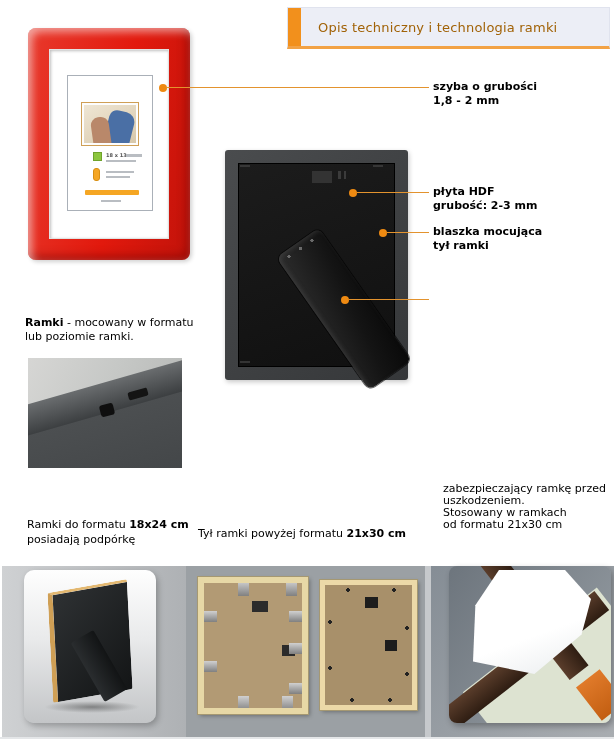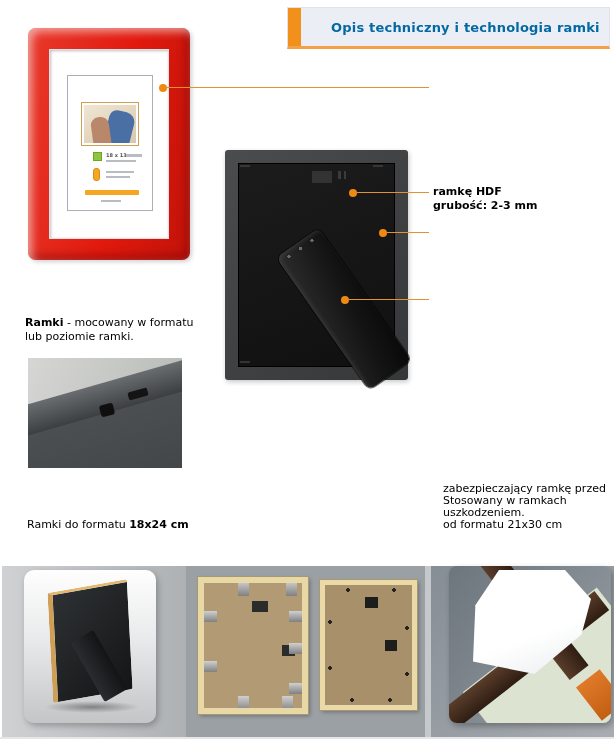--- a/index.html
+++ b/index.html
@@ -15,8 +15,8 @@
   }
   .header-bar { position:absolute; left:0; top:0; width:13px; height:100%; background:#f2901c; }
   .header-title {
-    position:absolute; left:43px; top:12px; font-size:13px; font-weight:bold;
-    color:#0369a1; white-space:nowrap; letter-spacing:0.2px;
+    position:absolute; left:30px; top:12px; font-size:13px; font-weight:normal;
+    color:#a16207; white-space:nowrap; letter-spacing:0.2px;
   }
   
   .red-frame {

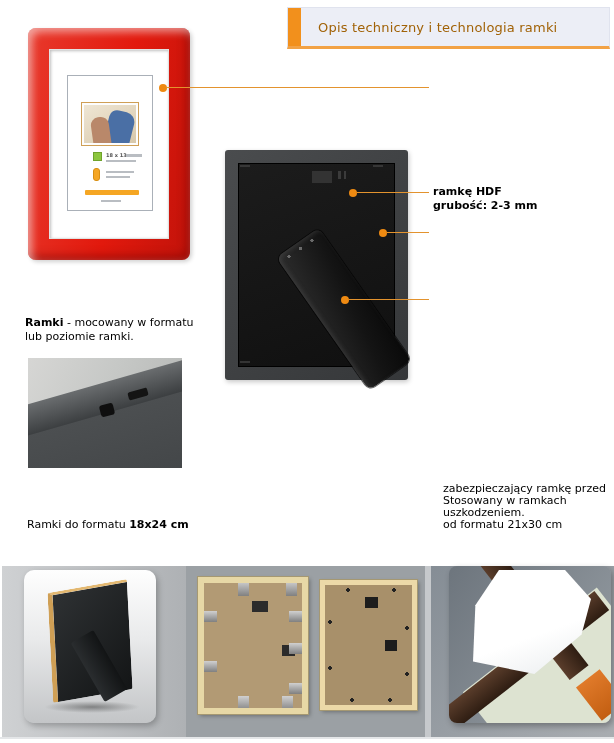--- a/index.html
+++ b/index.html
@@ -245,6 +245,10 @@
 
   <div class="dot" style="left:159px; top:84px;"></div>
   <div class="aline" style="left:166px; top:87px; width:263px;"></div>
+  <div class="ann-text" style="left:433px; top:80px;">
+    <div>szyba o grubości</div>
+    <div>1,8 - 2 mm</div>
+  </div>
 
   <div class="black-frame">
     <div class="panel"></div>

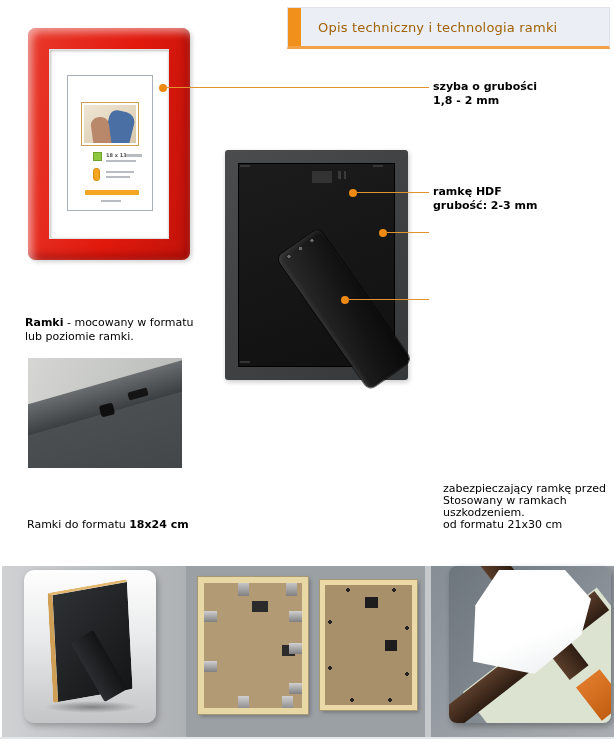--- a/index.html
+++ b/index.html
@@ -258,7 +258,7 @@
   <div class="dot" style="left:349px; top:189px;"></div>
   <div class="aline" style="left:357px; top:192px; width:72px;"></div>
   <div class="ann-text" style="left:433px; top:185px;">
-    <div>ramkę HDF</div>
+    <div>płyta HDF</div>
     <div>grubość: 2-3 mm</div>
   </div>
 

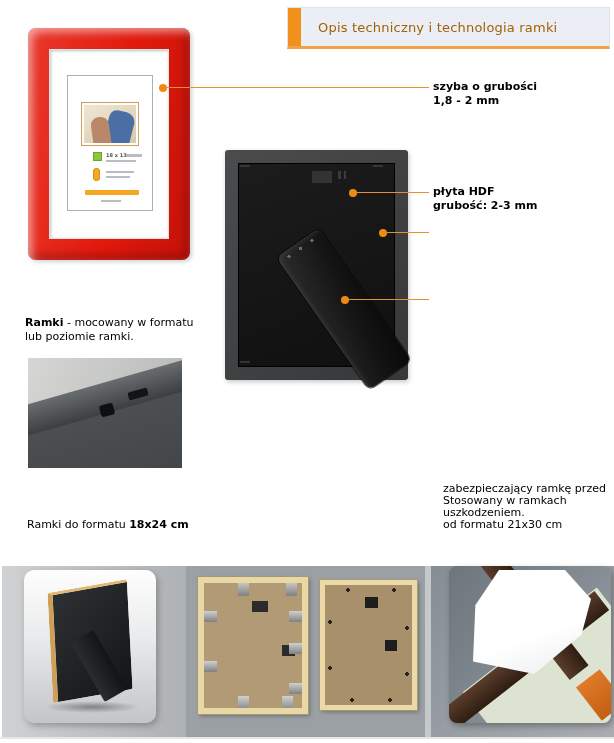--- a/index.html
+++ b/index.html
@@ -264,6 +264,10 @@
 
   <div class="dot" style="left:379px; top:229px;"></div>
   <div class="aline" style="left:387px; top:232px; width:42px;"></div>
+  <div class="ann-text" style="left:433px; top:225px;">
+    <div>blaszka mocująca</div>
+    <div>tył ramki</div>
+  </div>
 
   <div class="dot" style="left:341px; top:296px;"></div>
   <div class="aline" style="left:349px; top:299px; width:80px;"></div>

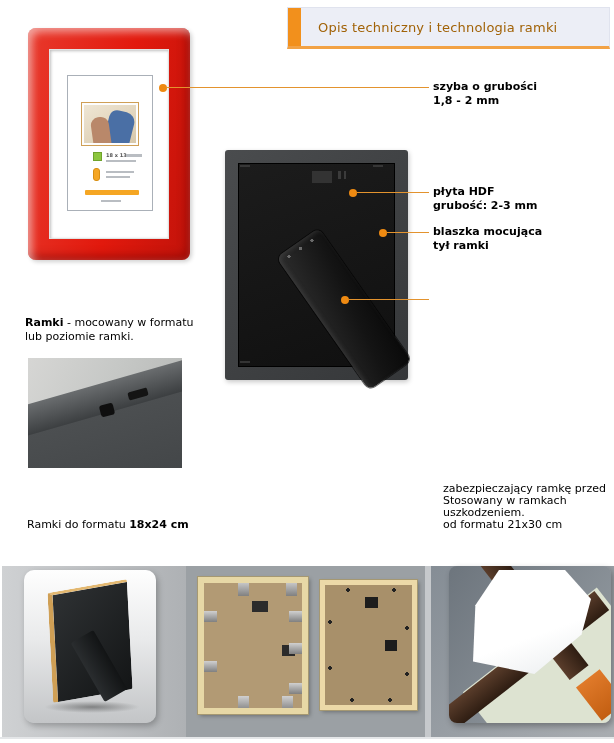--- a/index.html
+++ b/index.html
@@ -288,8 +288,8 @@
   </div>
   <div class="blabel" style="left:443px; top:483px; width:168px; line-height:12px;">
     <div>zabezpieczający ramkę przed</div>
+    <div>uszkodzeniem.</div>
     <div>Stosowany w ramkach</div>
-    <div>uszkodzeniem.</div>
     <div>od formatu 21x30 cm</div>
   </div>
 

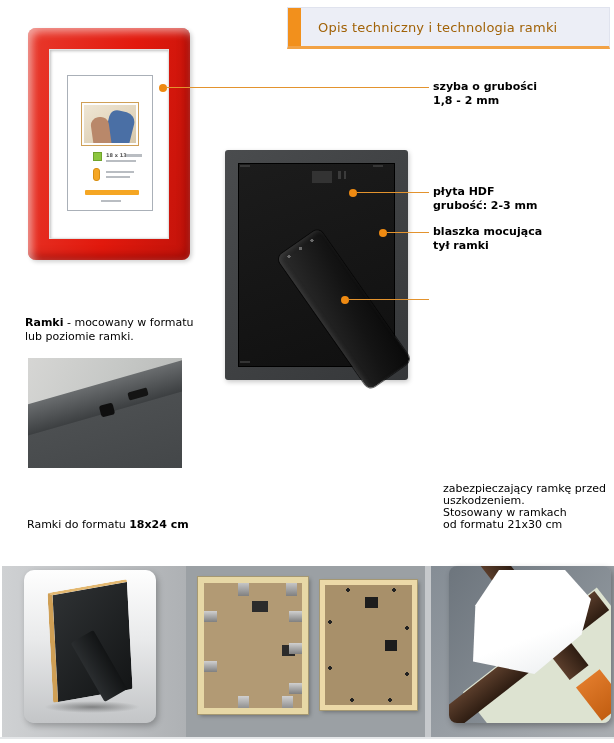--- a/index.html
+++ b/index.html
@@ -285,6 +285,7 @@
 
   <div class="blabel" style="left:27px; top:517px; width:175px;">
     <div><span>Ramki do formatu </span><b>18x24 cm</b></div>
+    <div>posiadają podpórkę</div>
   </div>
   <div class="blabel" style="left:443px; top:483px; width:168px; line-height:12px;">
     <div>zabezpieczający ramkę przed</div>

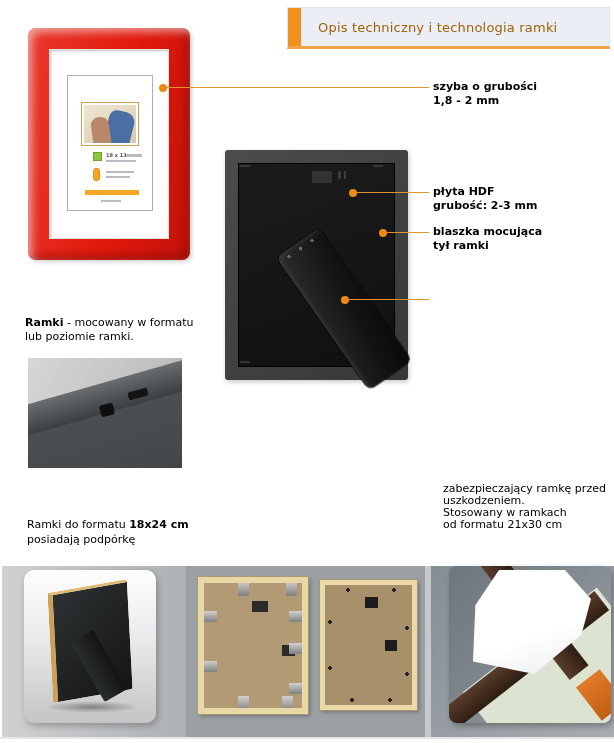--- a/index.html
+++ b/index.html
@@ -287,6 +287,9 @@
     <div><span>Ramki do formatu </span><b>18x24 cm</b></div>
     <div>posiadają podpórkę</div>
   </div>
+  <div class="blabel" style="left:198px; top:526px; white-space:nowrap;">
+    <span>Tył ramki powyżej formatu </span><b>21x30 cm</b>
+  </div>
   <div class="blabel" style="left:443px; top:483px; width:168px; line-height:12px;">
     <div>zabezpieczający ramkę przed</div>
     <div>uszkodzeniem.</div>

